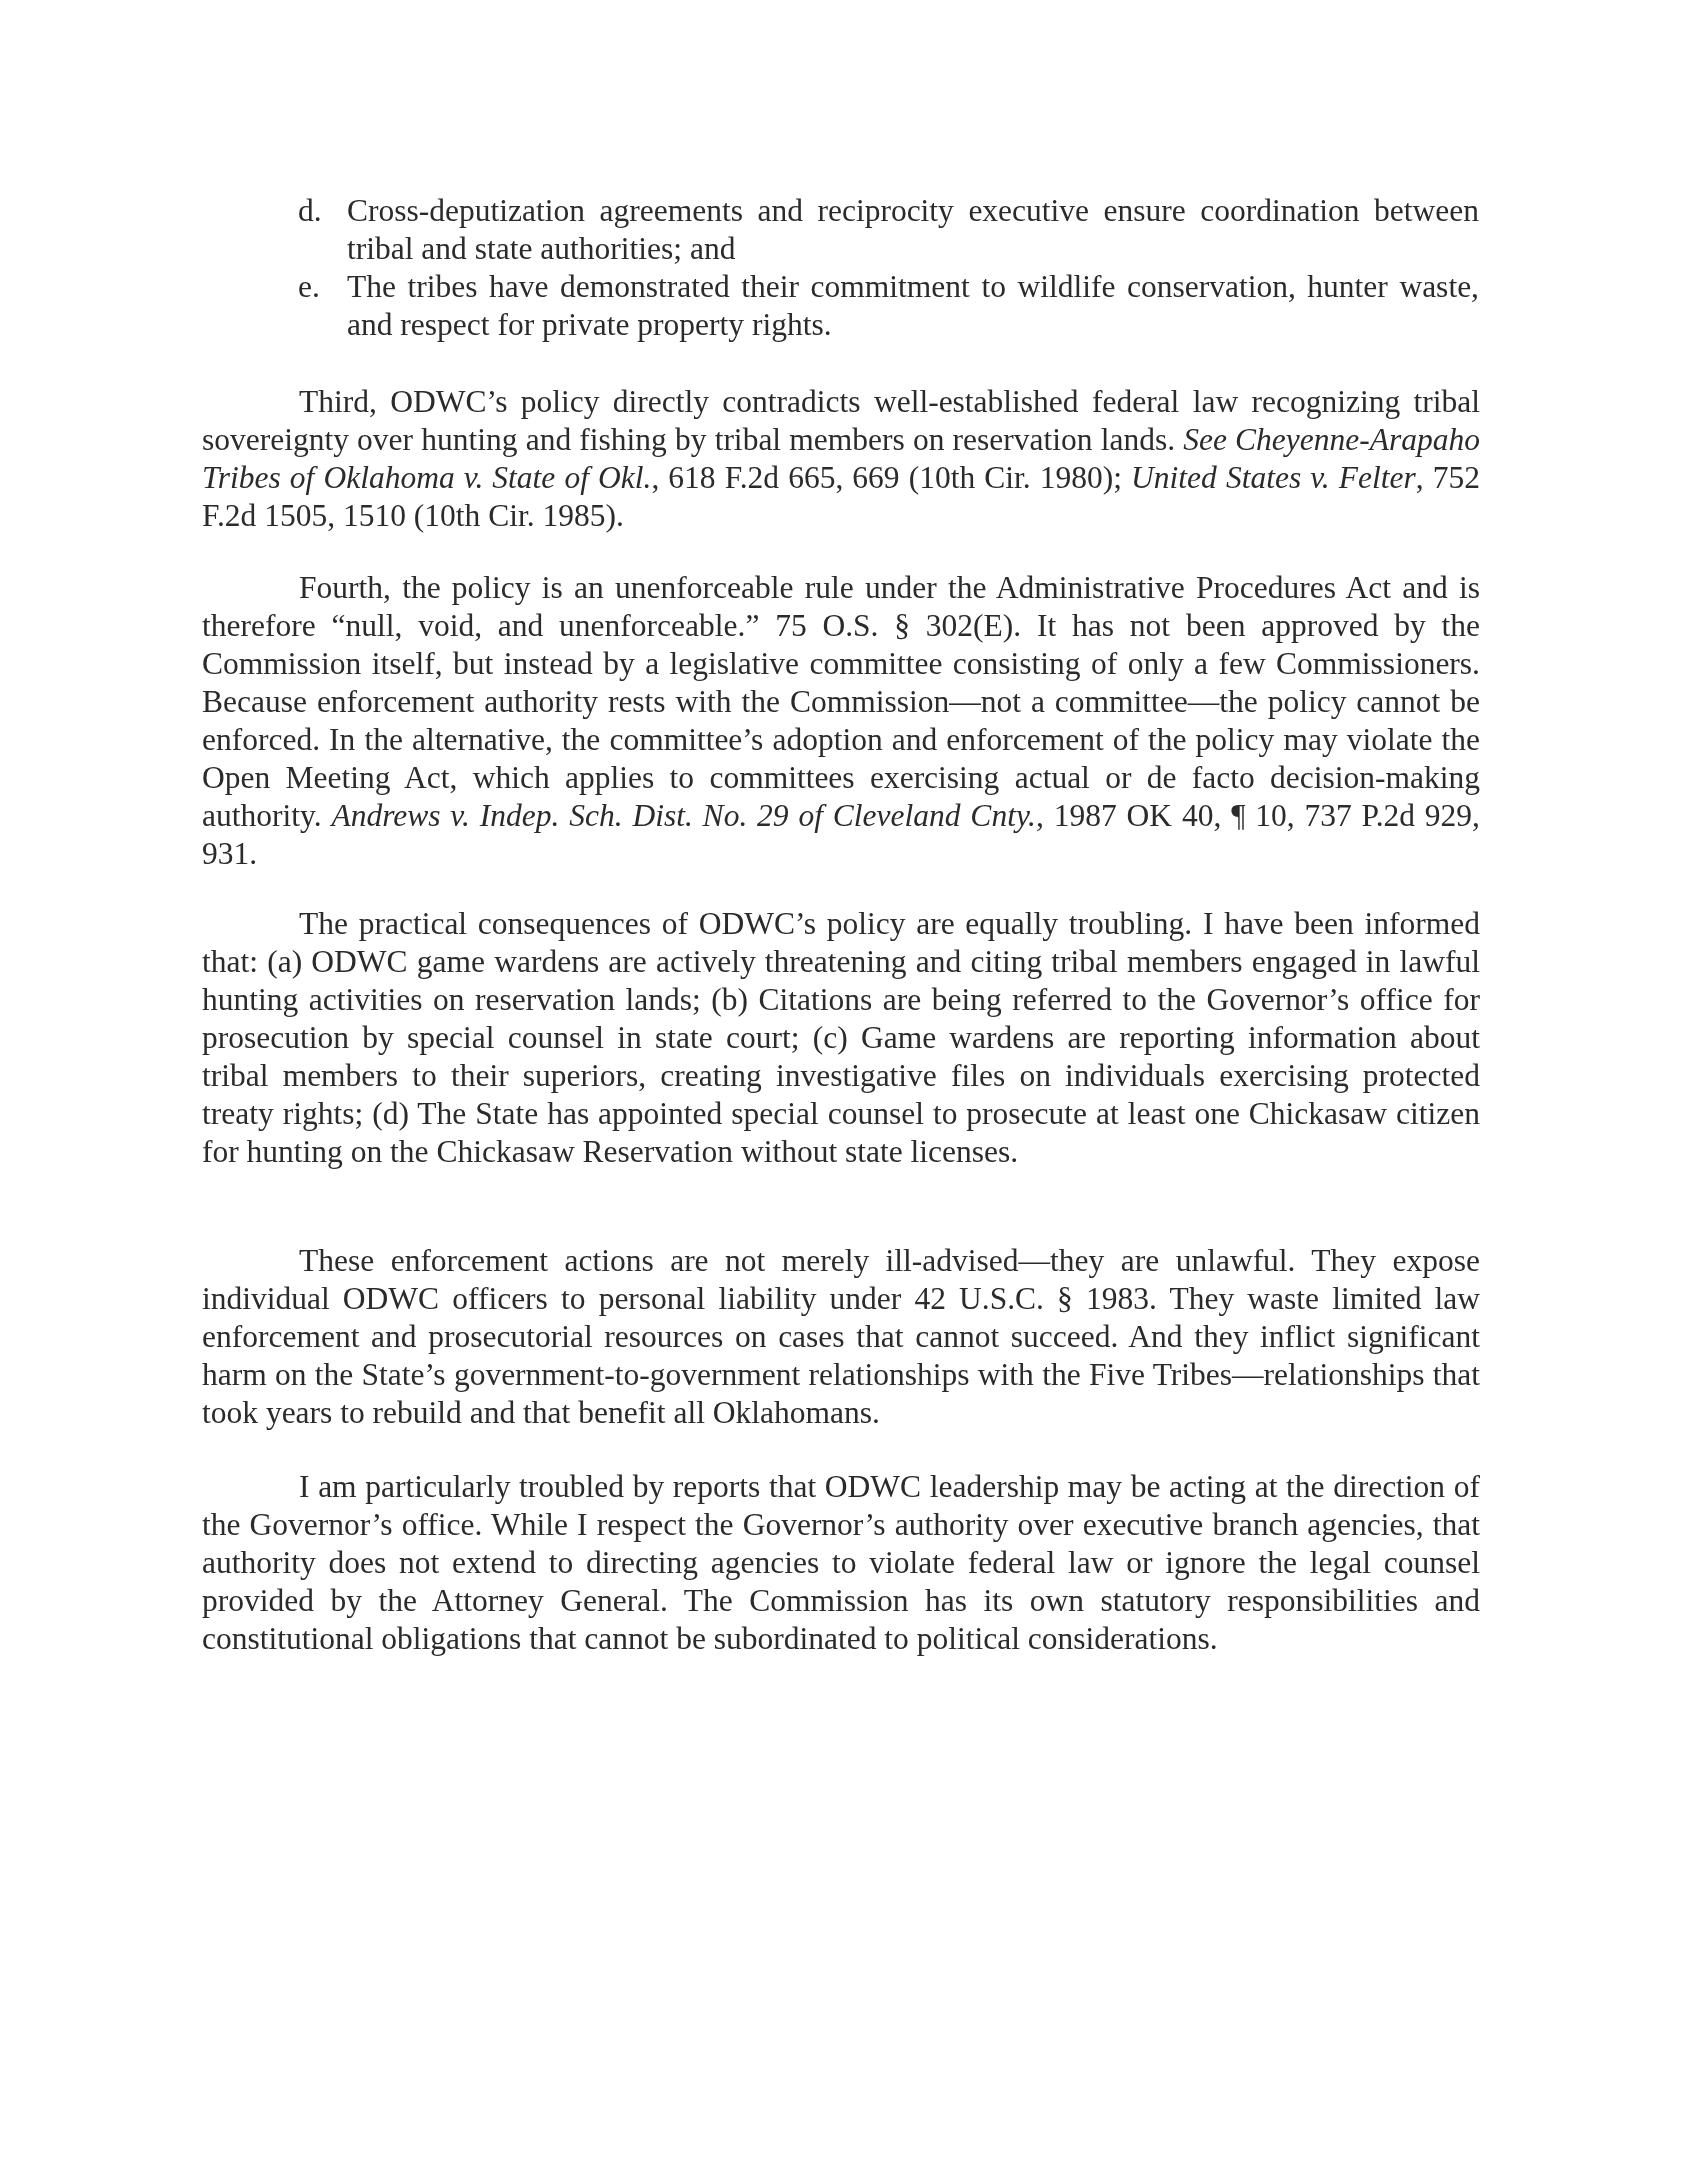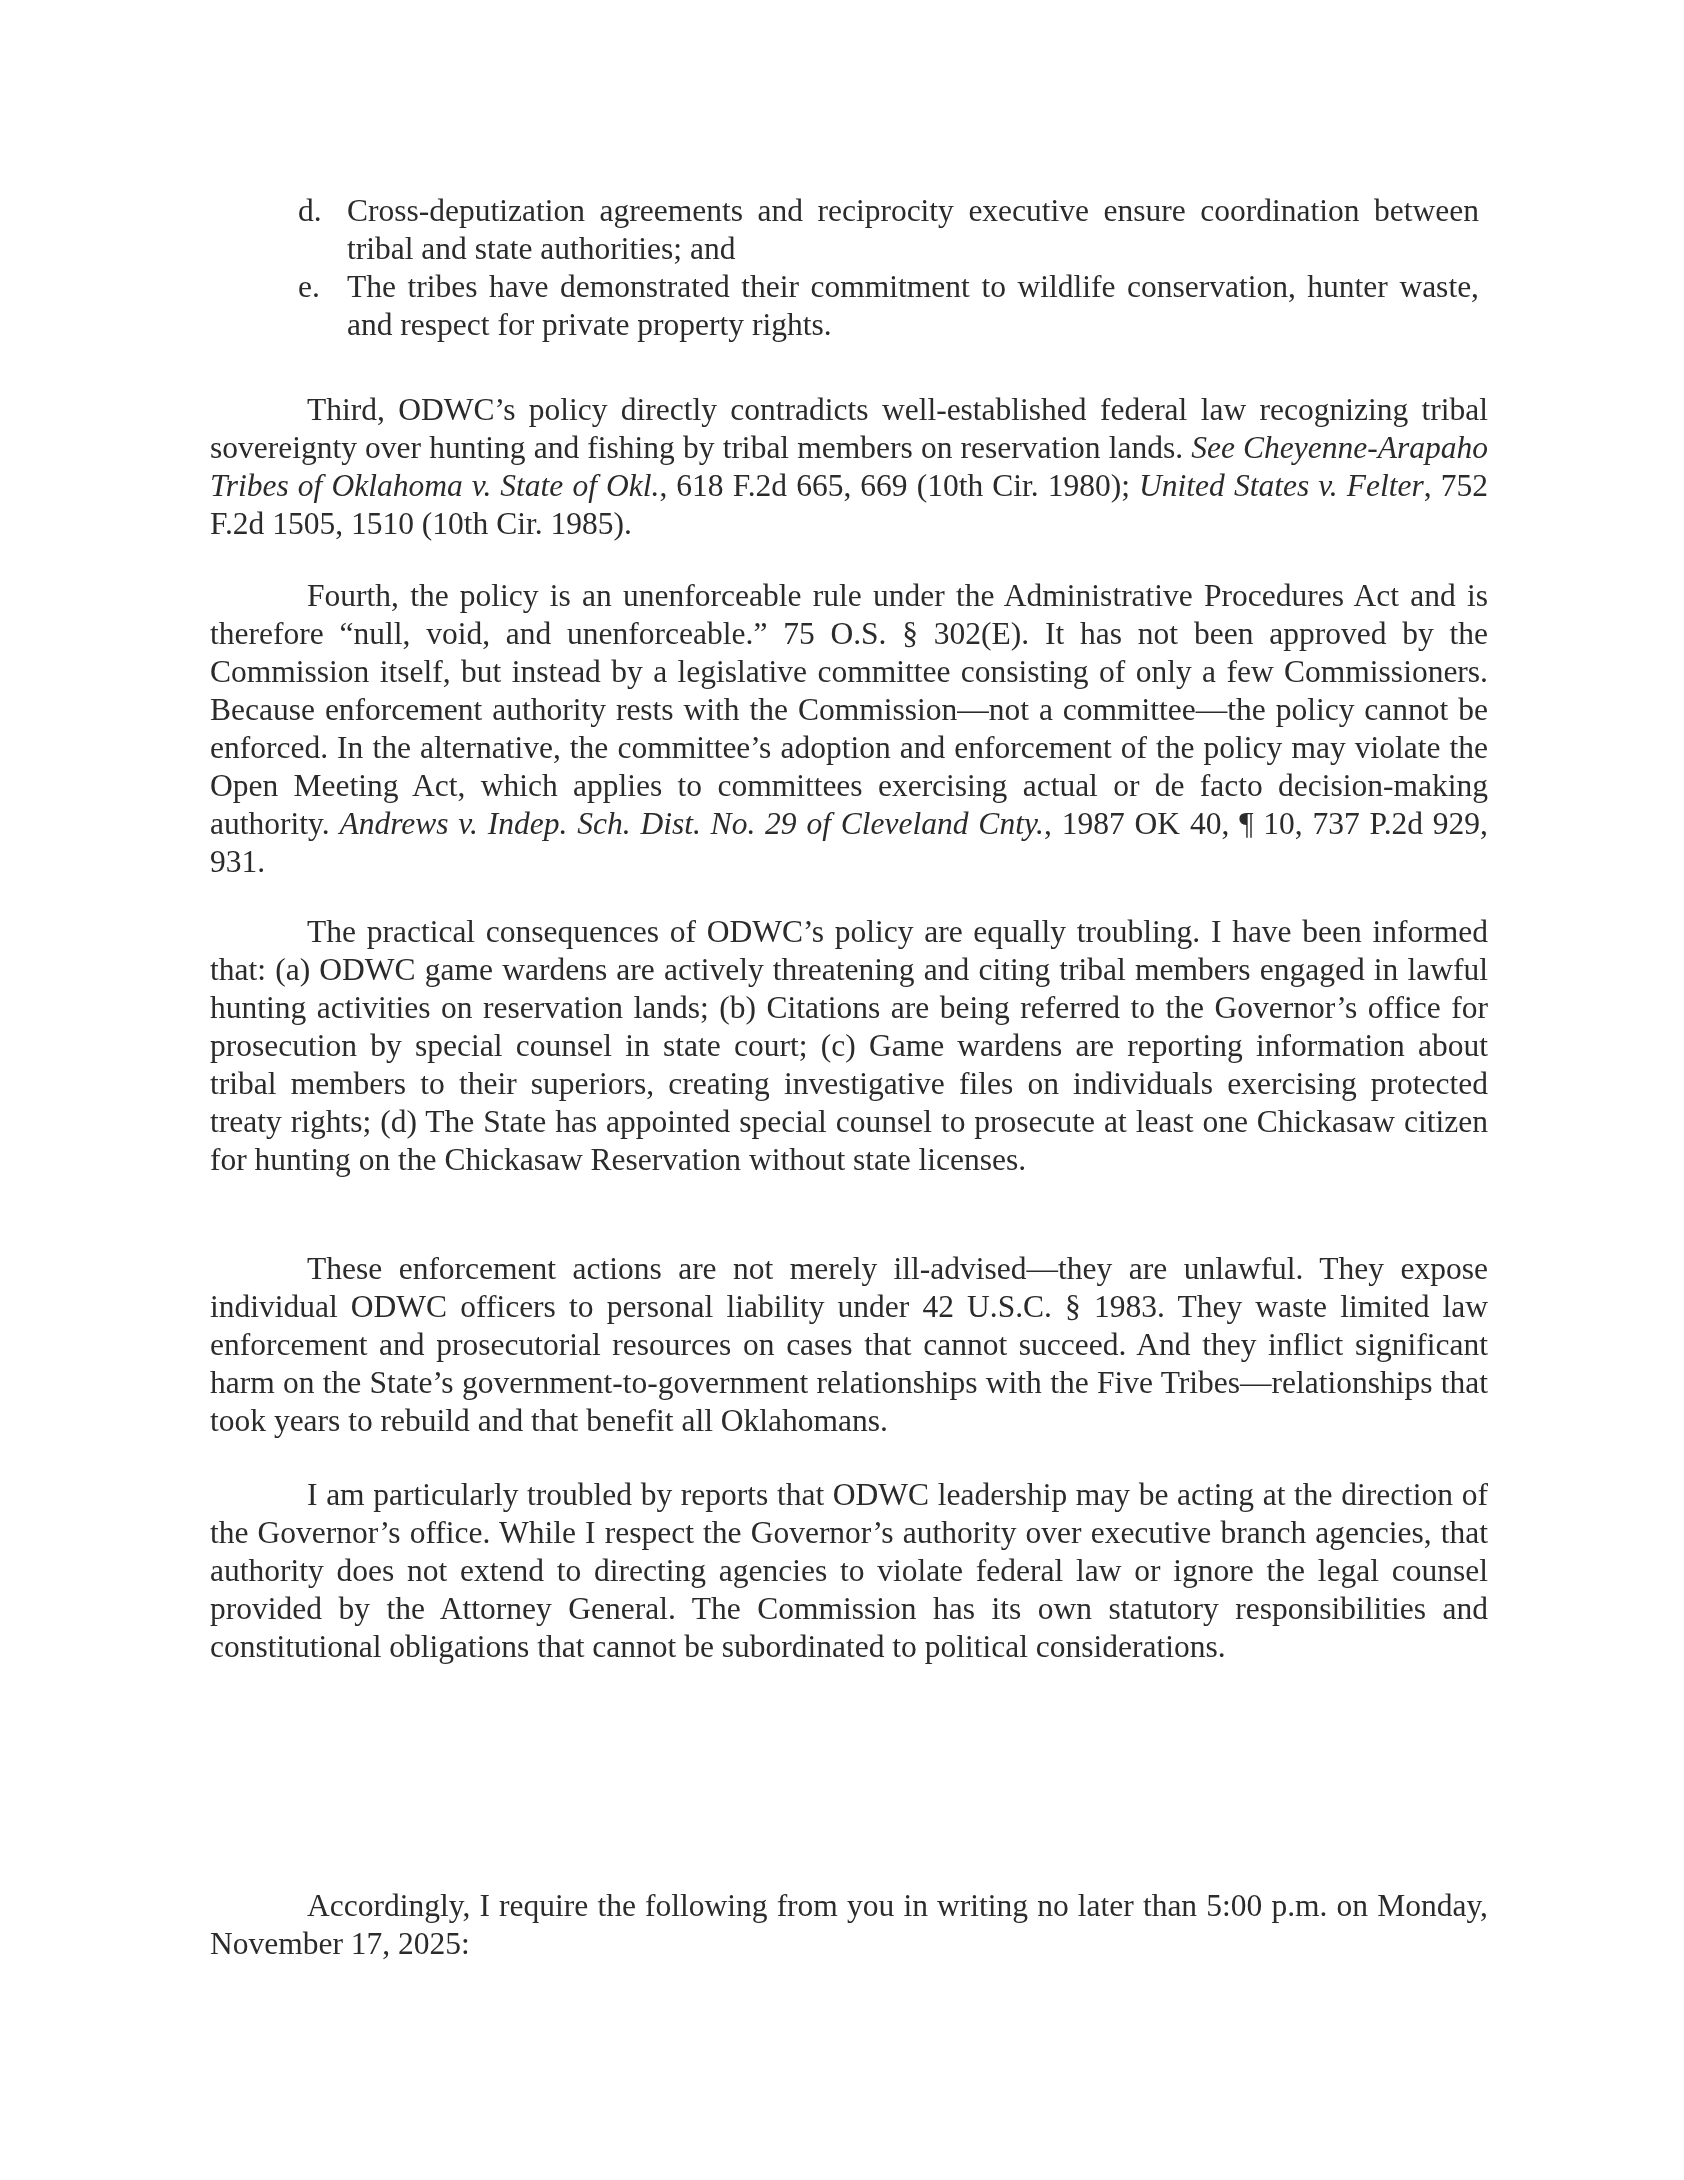--- a/index.html
+++ b/index.html
@@ -13,7 +13,7 @@
     .list { position: absolute; left: 298px; top: 192px; width: 1181px; }
     .list-item { position: relative; padding-left: 49px; text-align: justify; text-align-last: left; margin: 0; }
     .list-item .marker { position: absolute; left: 0; top: 0; }
-    .para { position: absolute; left: 202px; width: 1278px; margin: 8px; text-align: justify; text-indent: 97px; }
+    .para { position: absolute; left: 202px; width: 1278px; margin: 0; text-align: justify; text-indent: 97px; }
     .para.last-left { text-align-last: left; }
     i { font-style: italic; }
   </style>

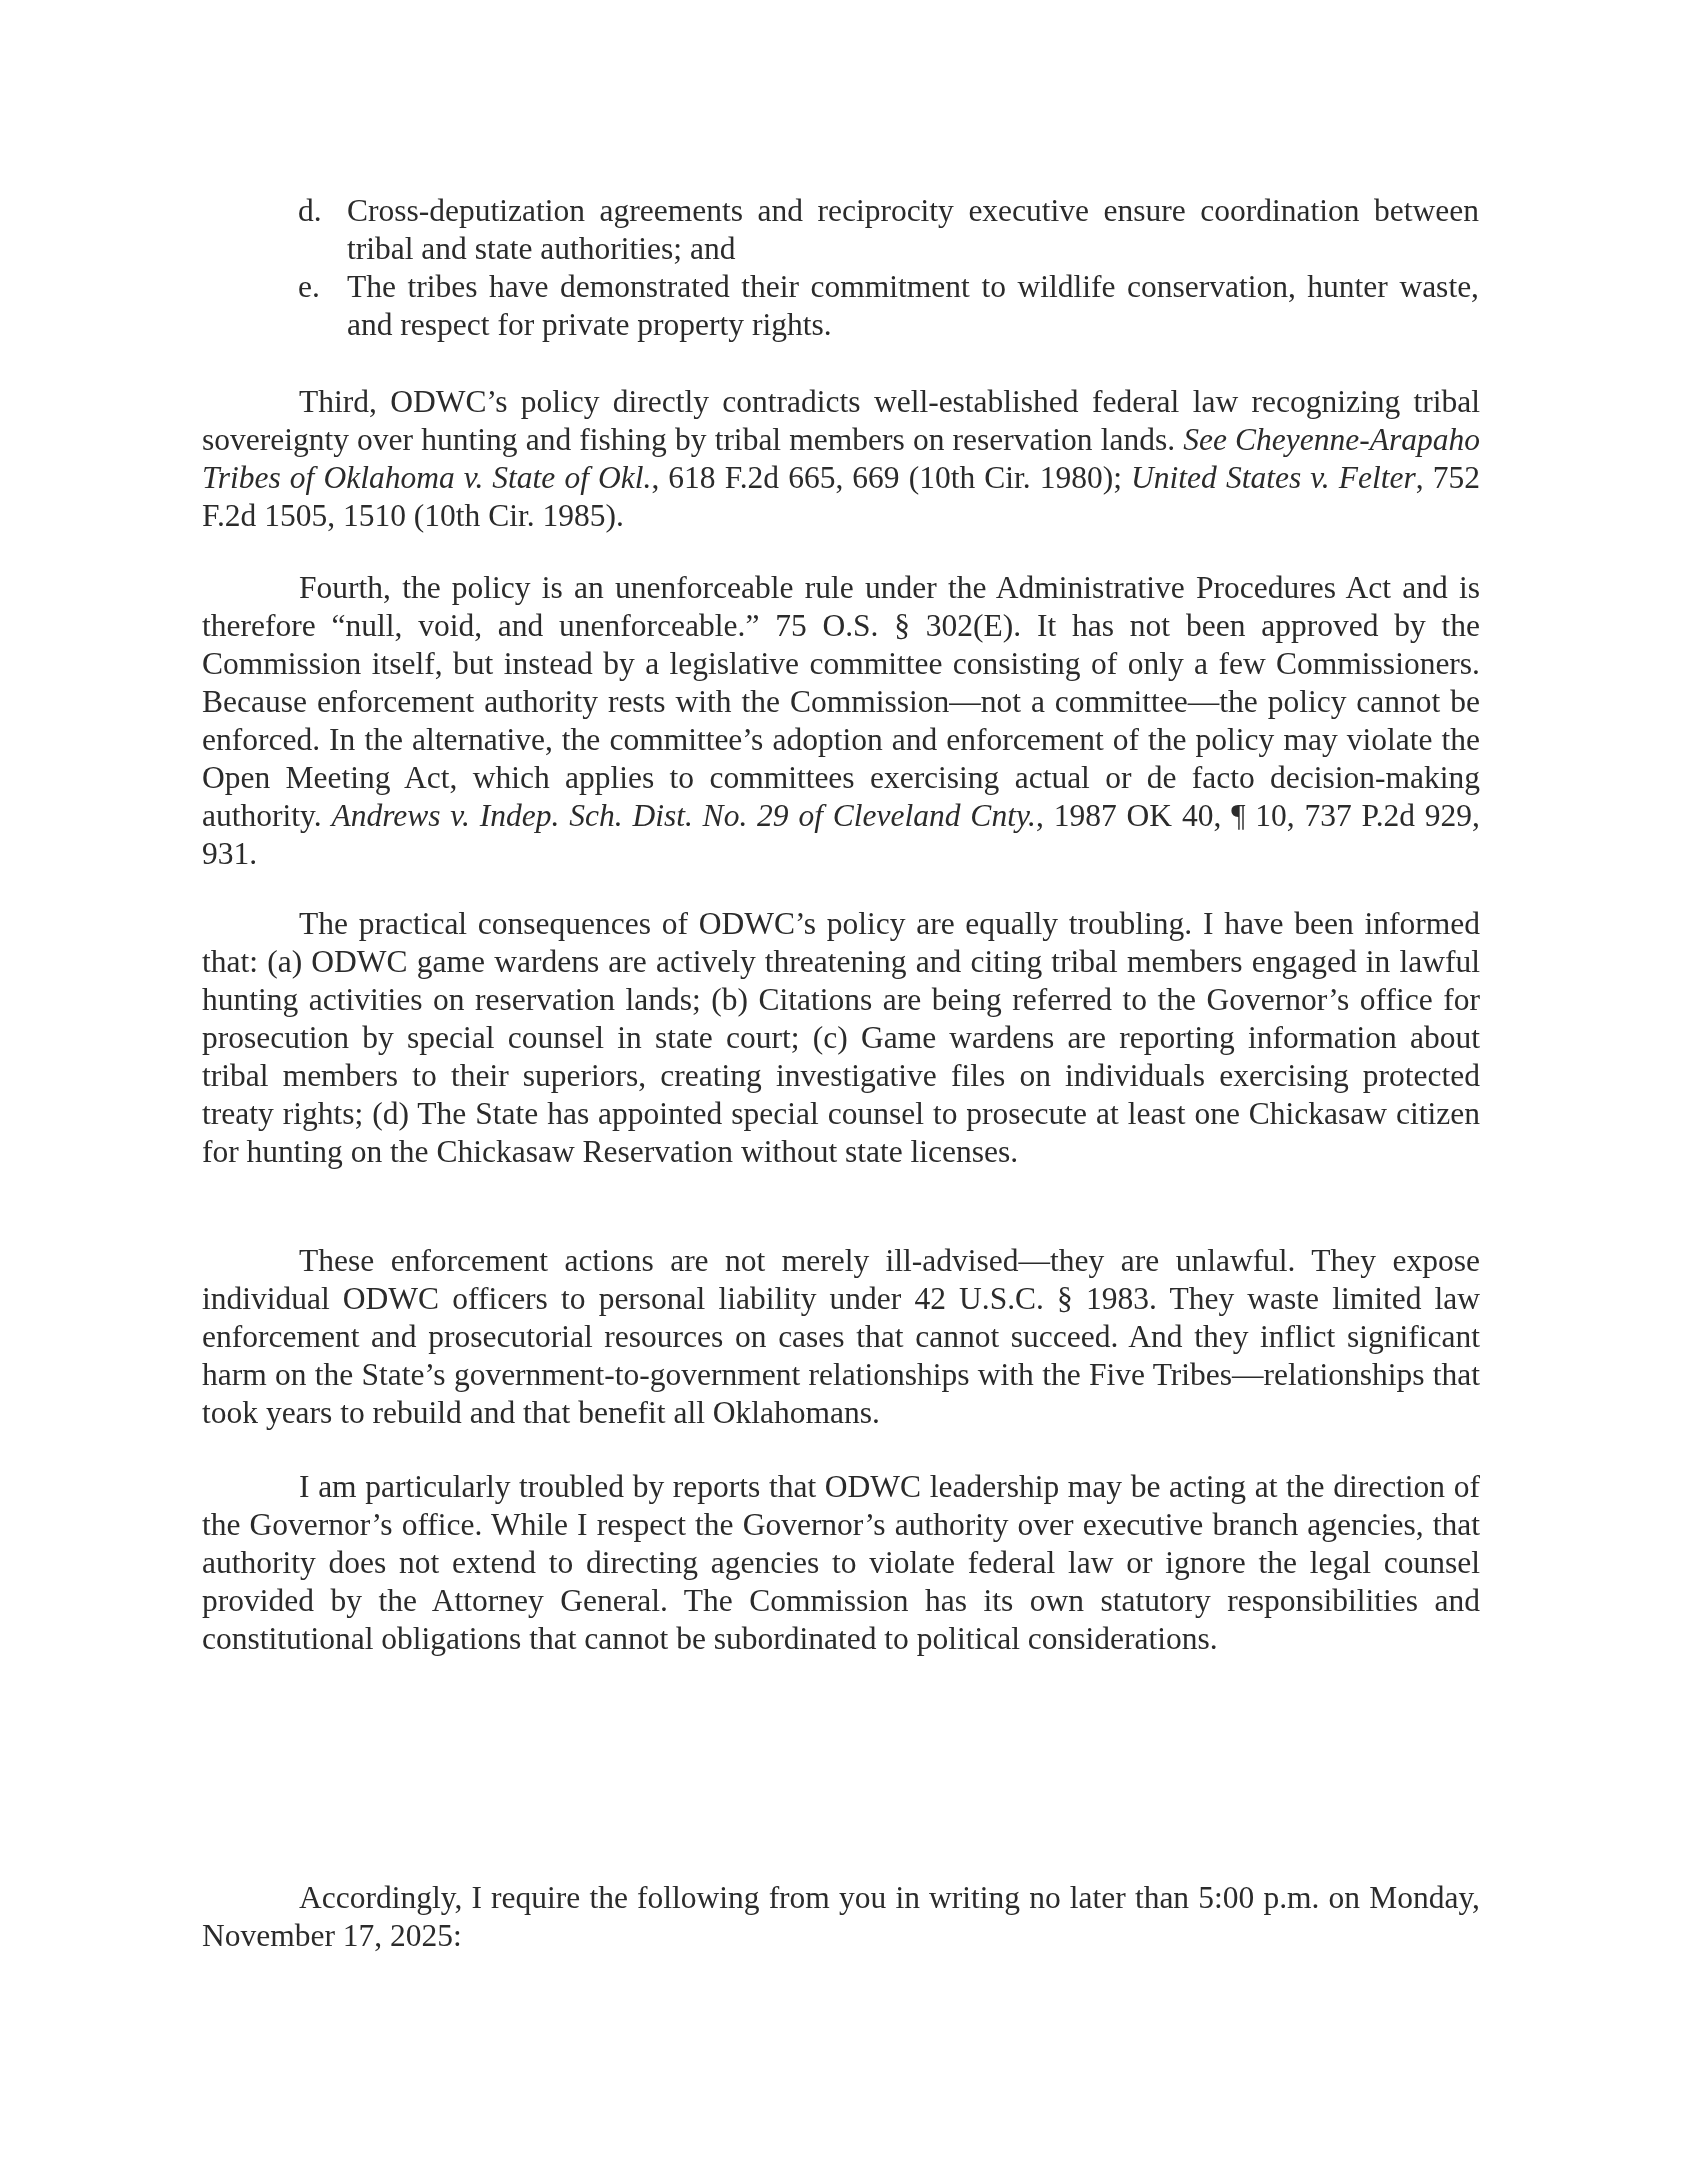--- a/index.html
+++ b/index.html
@@ -44,7 +44,6 @@
   <p class="para last-left" style="top:1468px;">I am particularly troubled by reports that ODWC leadership may be acting at the direction of the Governor’s office. While I respect the Governor’s authority over executive branch agencies, that authority does not extend to directing agencies to violate federal law or ignore the legal counsel provided by the Attorney General. The Commission has its own statutory responsibilities and constitutional obligations that cannot be subordinated to political considerations.</p>
 
 
-  <p class="para last-left" style="top:1879px;">Accordingly, I require the following from you in writing no later than 5:00 p.m. on Monday, November 17, 2025:</p>
 
 </div>
 

